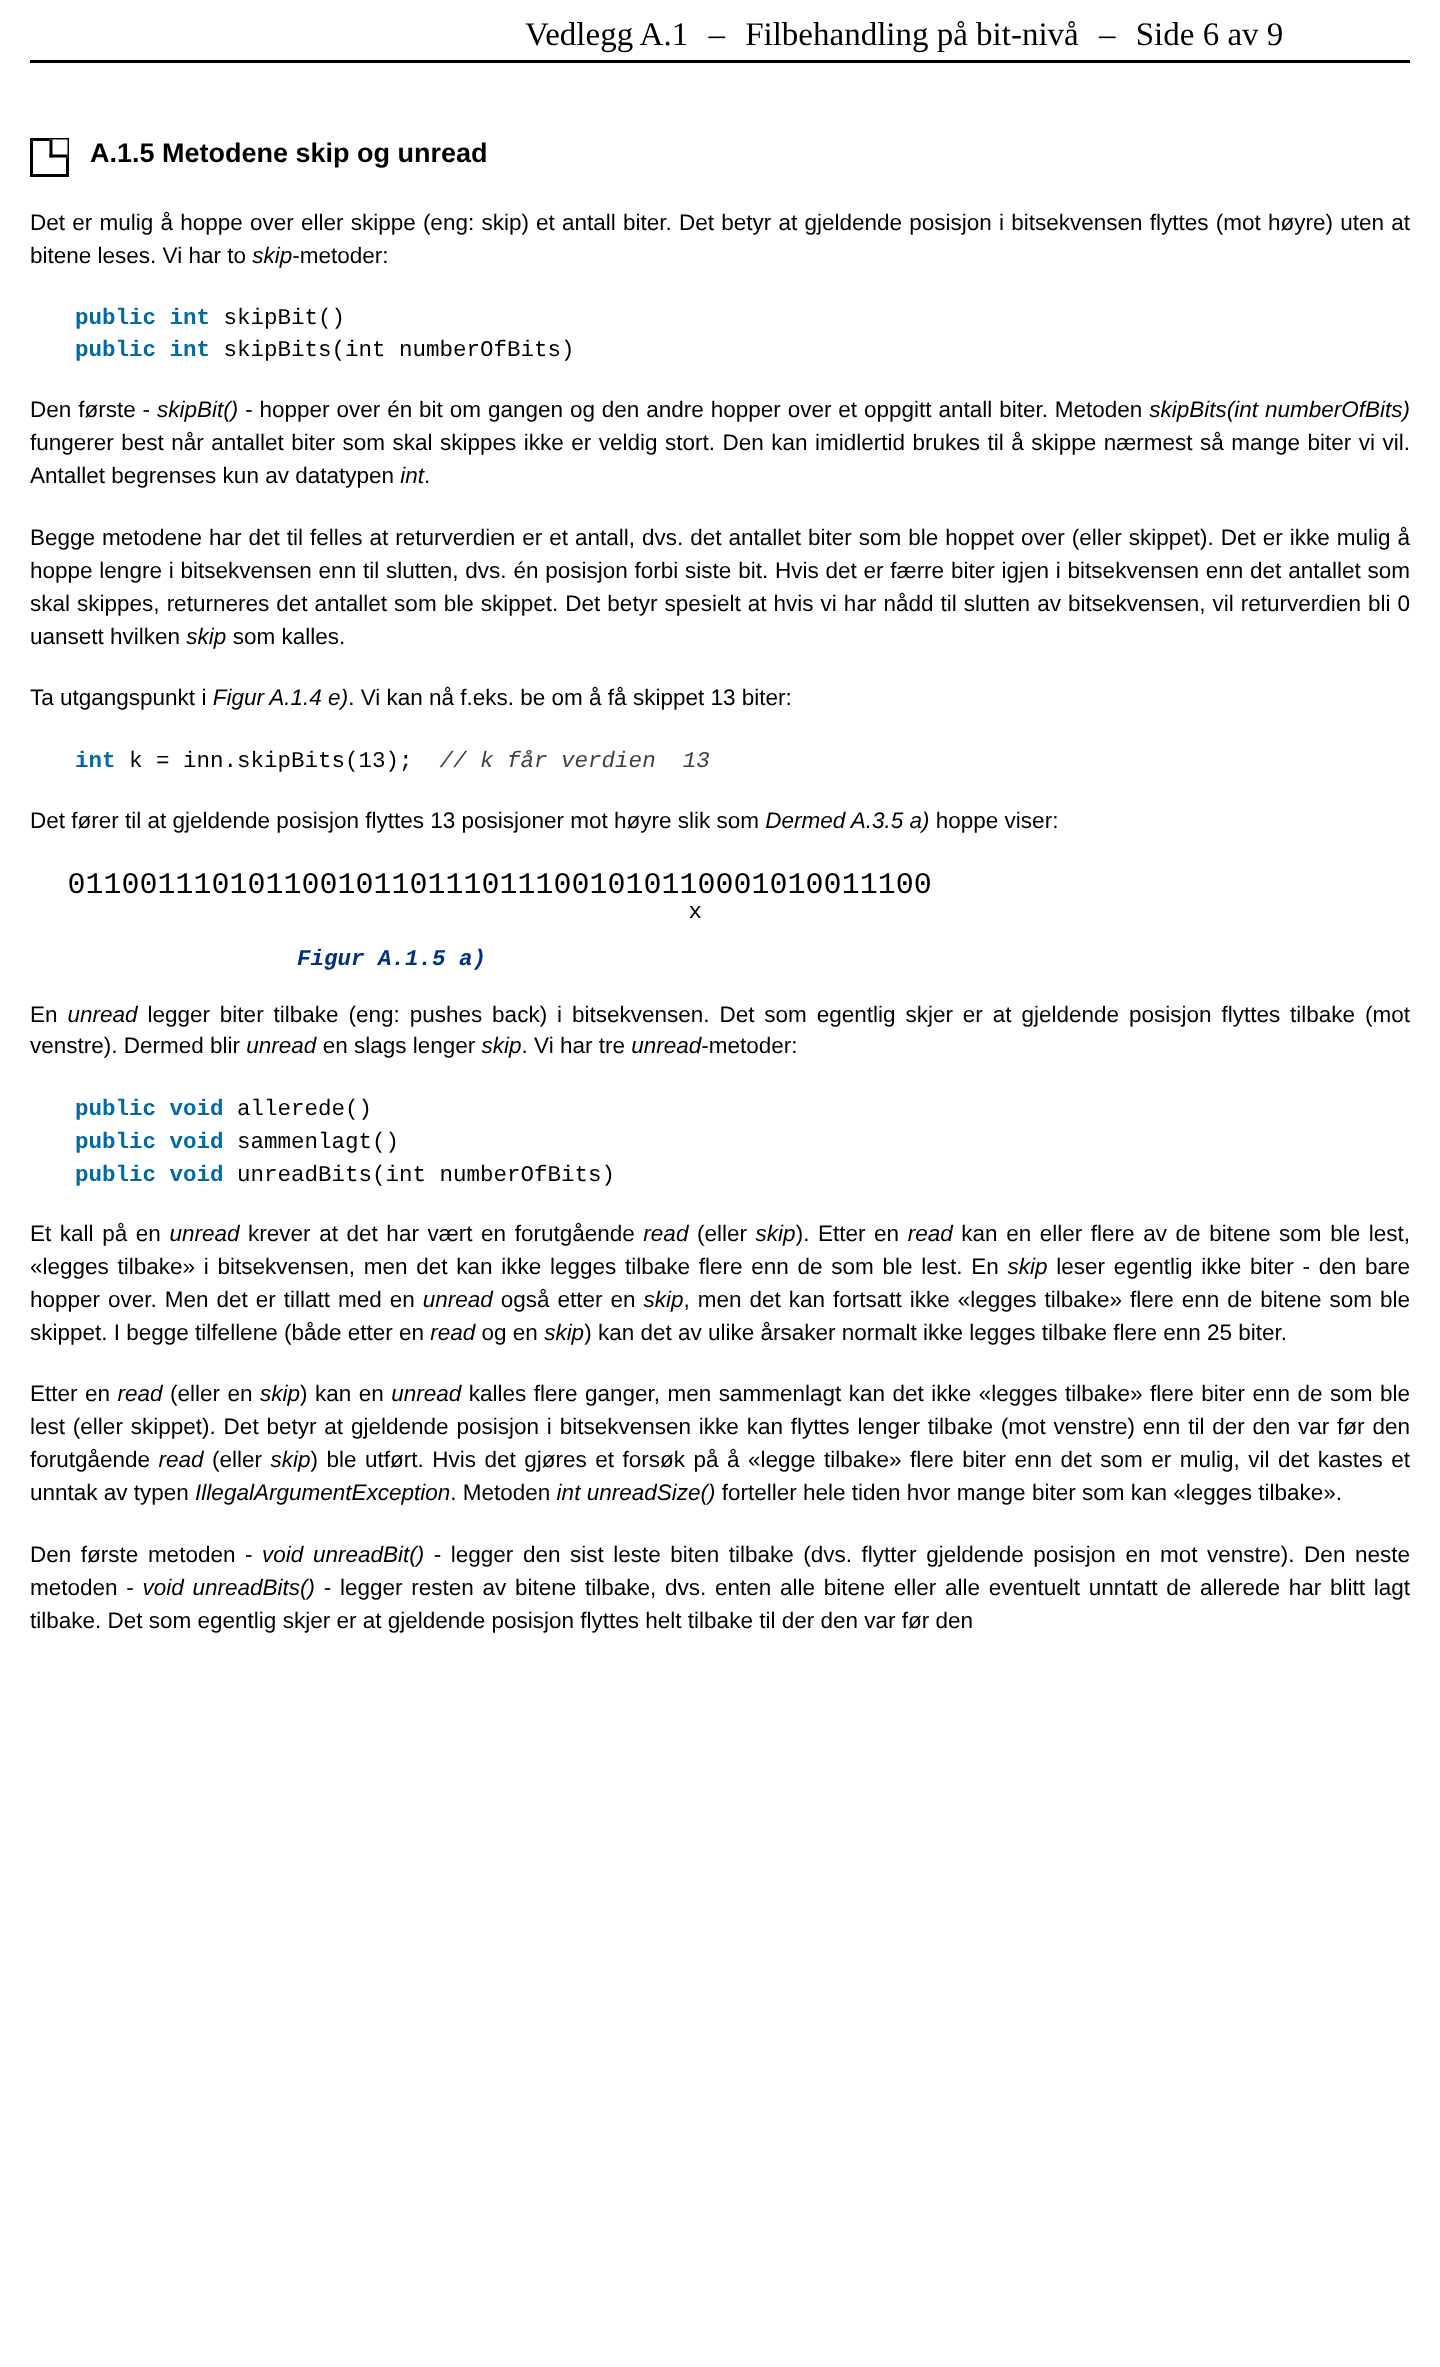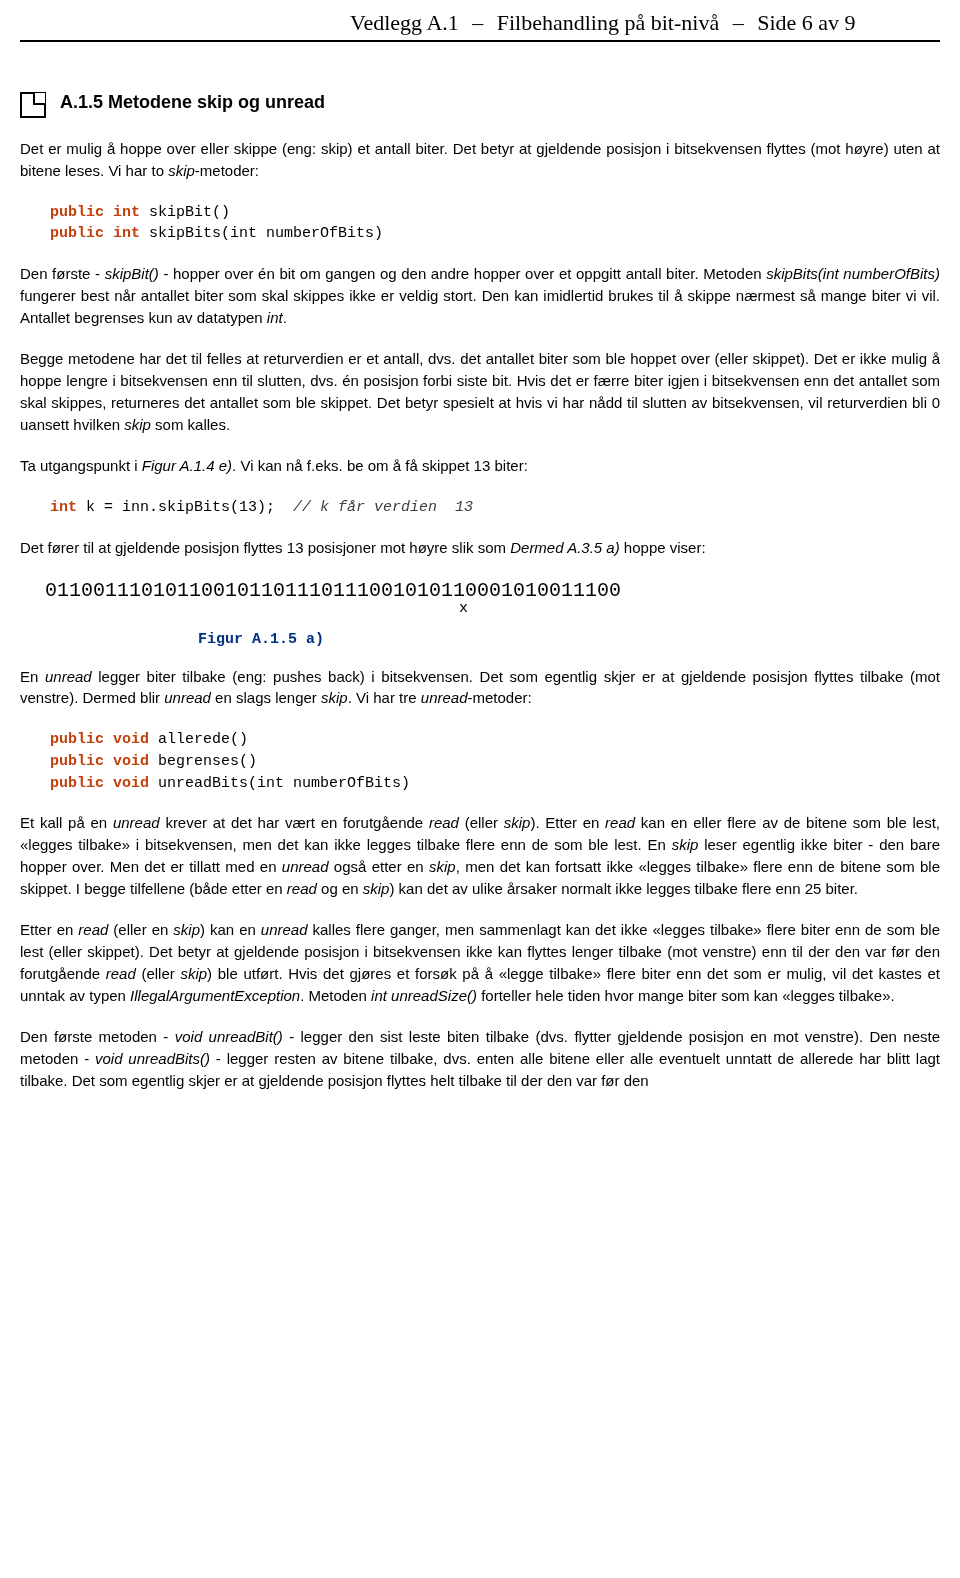--- a/index.html
+++ b/index.html
@@ -68,7 +68,7 @@
     line-height: 1.45;
     white-space: pre;
   }
-  .kw { color: #c2410c; font-weight: bold; text-align: right; }
+  .kw { color: #0369a1; font-weight: bold; text-align: right; }
   .fn { color: #000; }
   .cm { color: #404040; font-style: italic; }
   .figure-row {

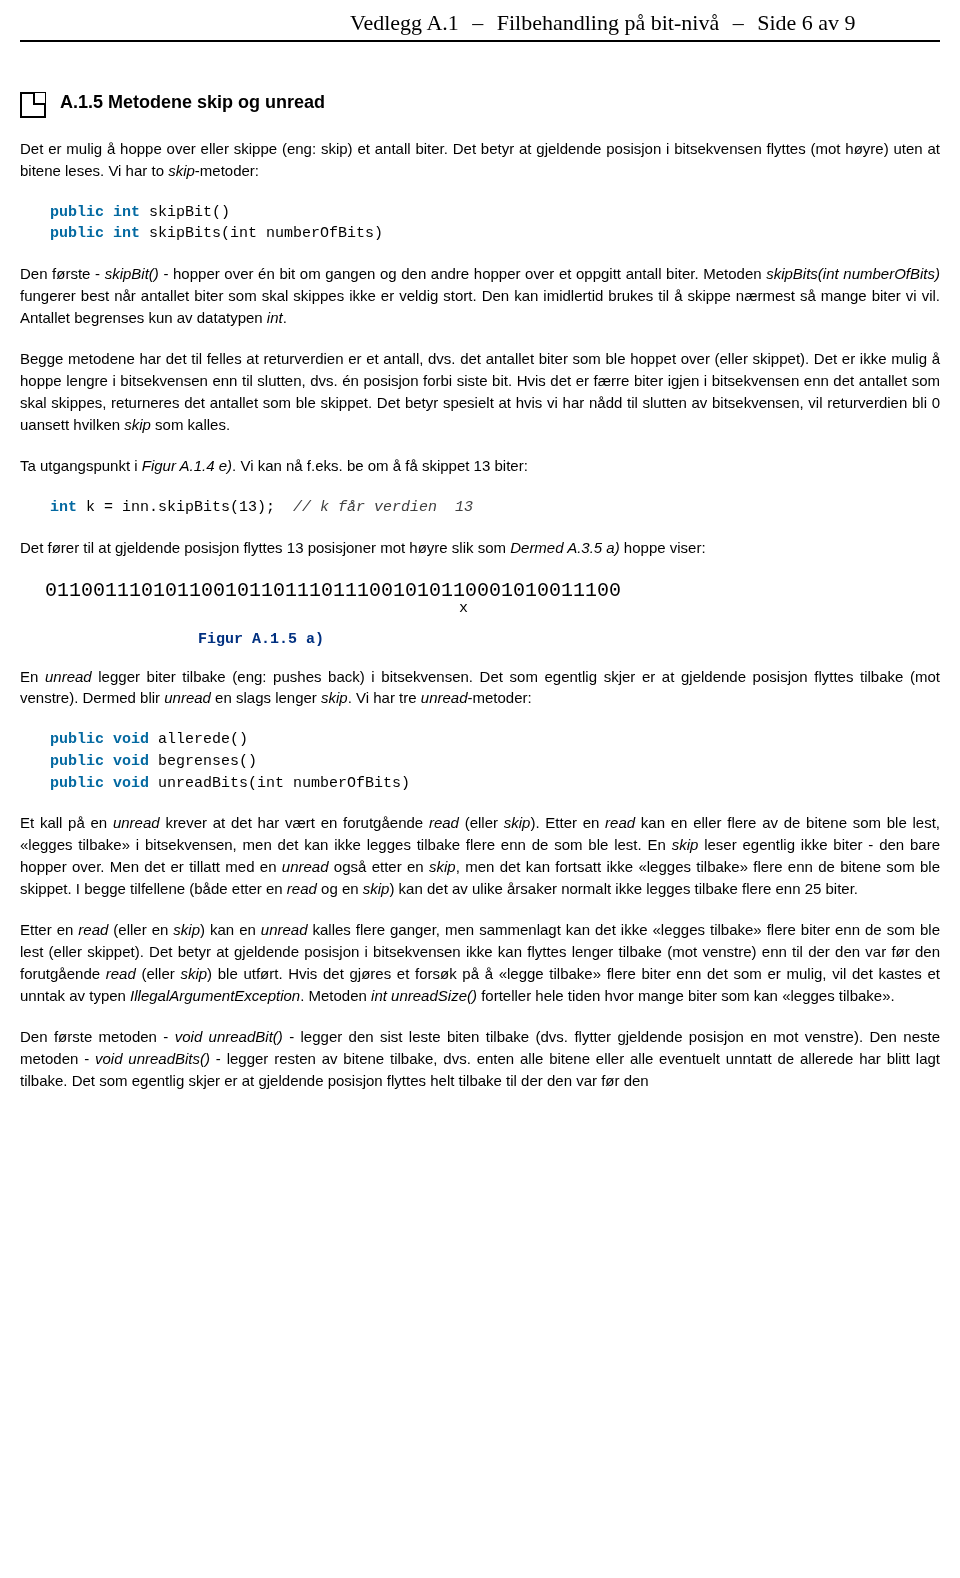--- a/index.html
+++ b/index.html
@@ -85,6 +85,7 @@
   }
   .figure-caption {
     font-family: "Courier New", monospace;
+    font-style: italic;
     font-weight: bold;
     color: #003080;
     margin: 0 0 18px 178px;

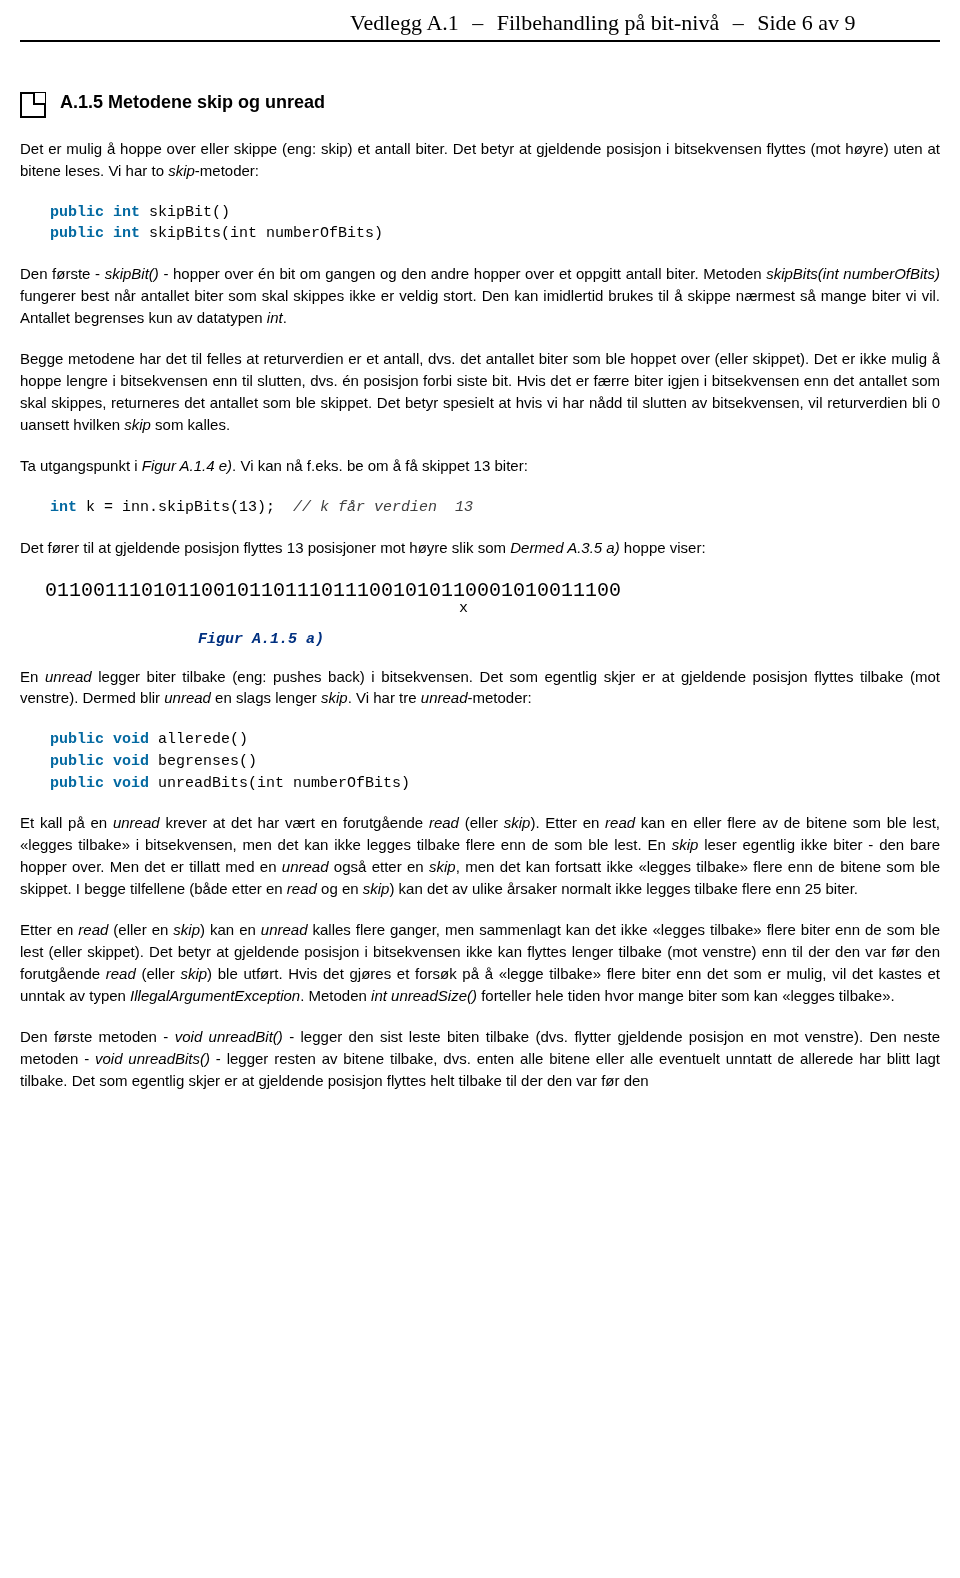--- a/index.html
+++ b/index.html
@@ -144,7 +144,7 @@
 </p>
 
 <div class="codeblock"><span class="kw">public void </span><span class="fn">allerede()</span>
-<span class="kw">public void </span><span class="fn">begrenses()</span>
+<span class="kw">public void </span><span class="fn">sammenlagt()</span>
 <span class="kw">public void </span><span class="fn">unreadBits(int numberOfBits)</span></div>
 
 <p class="body">

